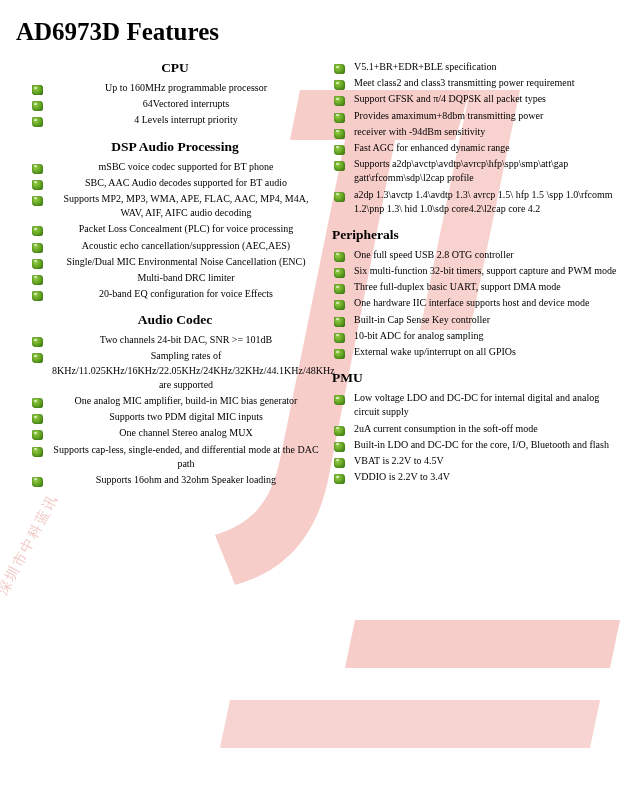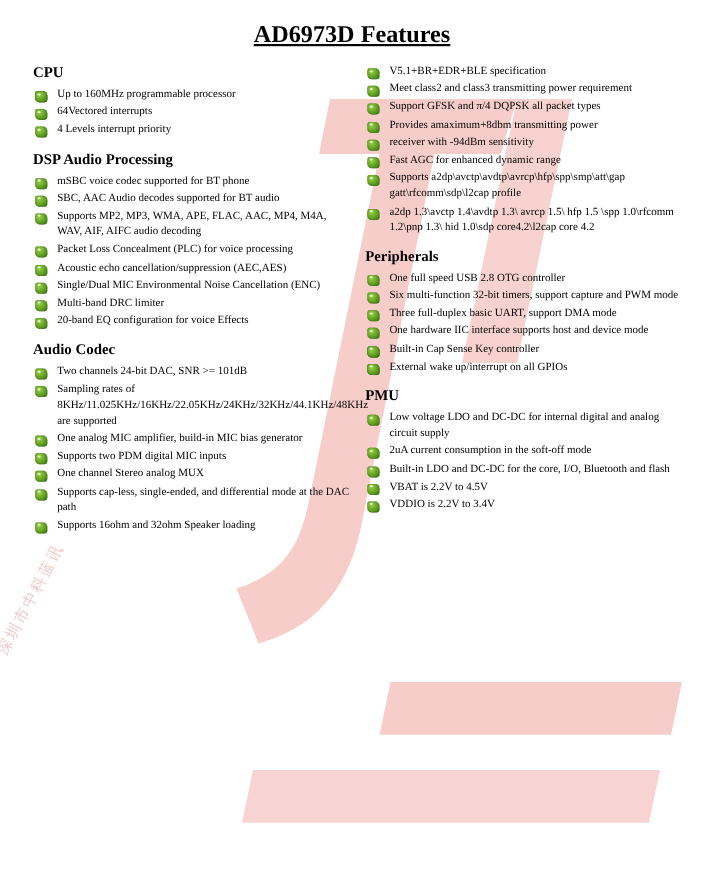--- a/index.html
+++ b/index.html
@@ -51,14 +51,12 @@
     white-space: nowrap;
   }
   .title {
-    text-align: center;
-    font-size: 22px;
+    font-size: 25px;
     font-weight: bold;
     font-family: "Liberation Serif", serif;
     margin: 8px 0 14px 0;
     position: relative;
     z-index: 2;
-    text-decoration: underline;
   }
   .columns {
     display: flex;

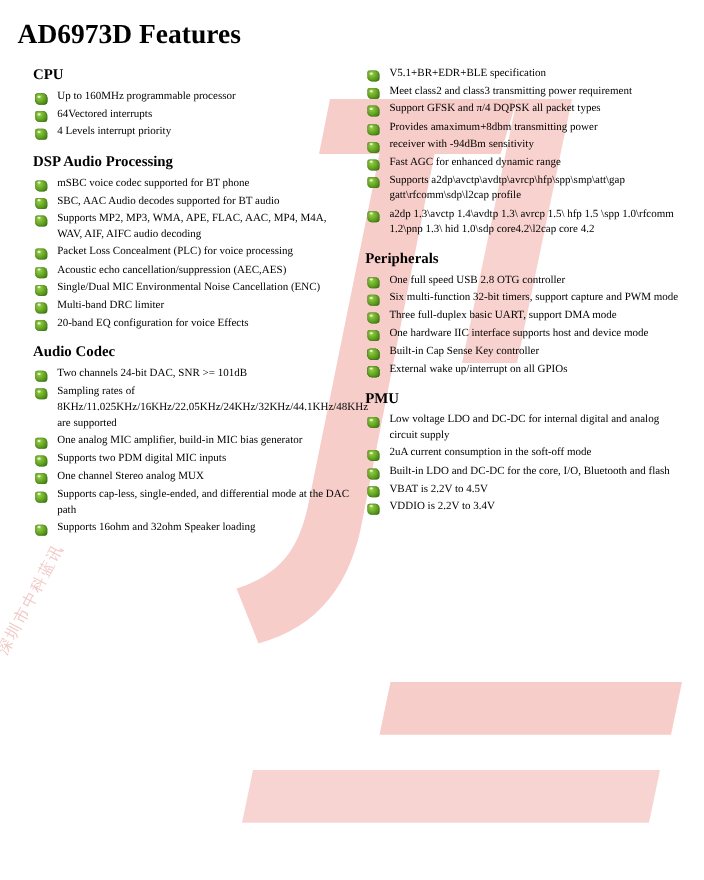--- a/index.html
+++ b/index.html
@@ -68,7 +68,7 @@
     width: 50%;
     box-sizing: border-box;
   }
-  .col-left { padding-left: 14px; }
+  .col-left { padding-left: 14px; text-align: center; }
   .col-right { padding-left: 4px; }
 
   h2.section {

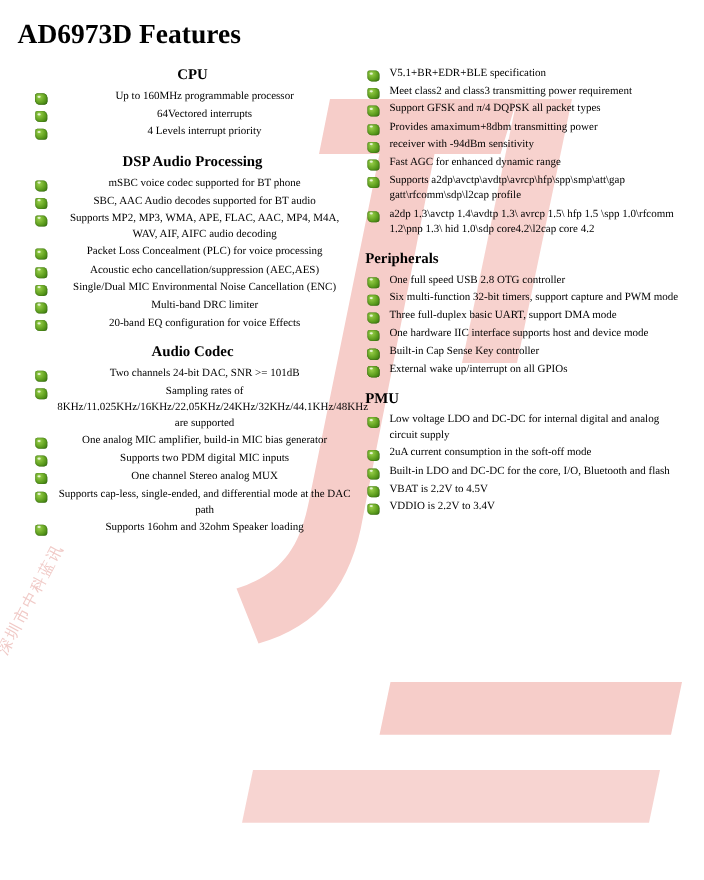--- a/index.html
+++ b/index.html
@@ -190,7 +190,7 @@
         <li><span class="bullet"></span><span>One hardware IIC interface supports host and device mode</span></li>
         <li><span class="bullet"></span></li>
         <li><span class="bullet"></span><span>Built-in Cap Sense Key controller</span></li>
-        <li><span class="bullet"></span></li>
+        <li><span class="bullet"></span><span>10-bit ADC for analog sampling</span></li>
         <li><span class="bullet"></span><span>External wake up/interrupt on all GPIOs</span></li>
       </ul>
 

